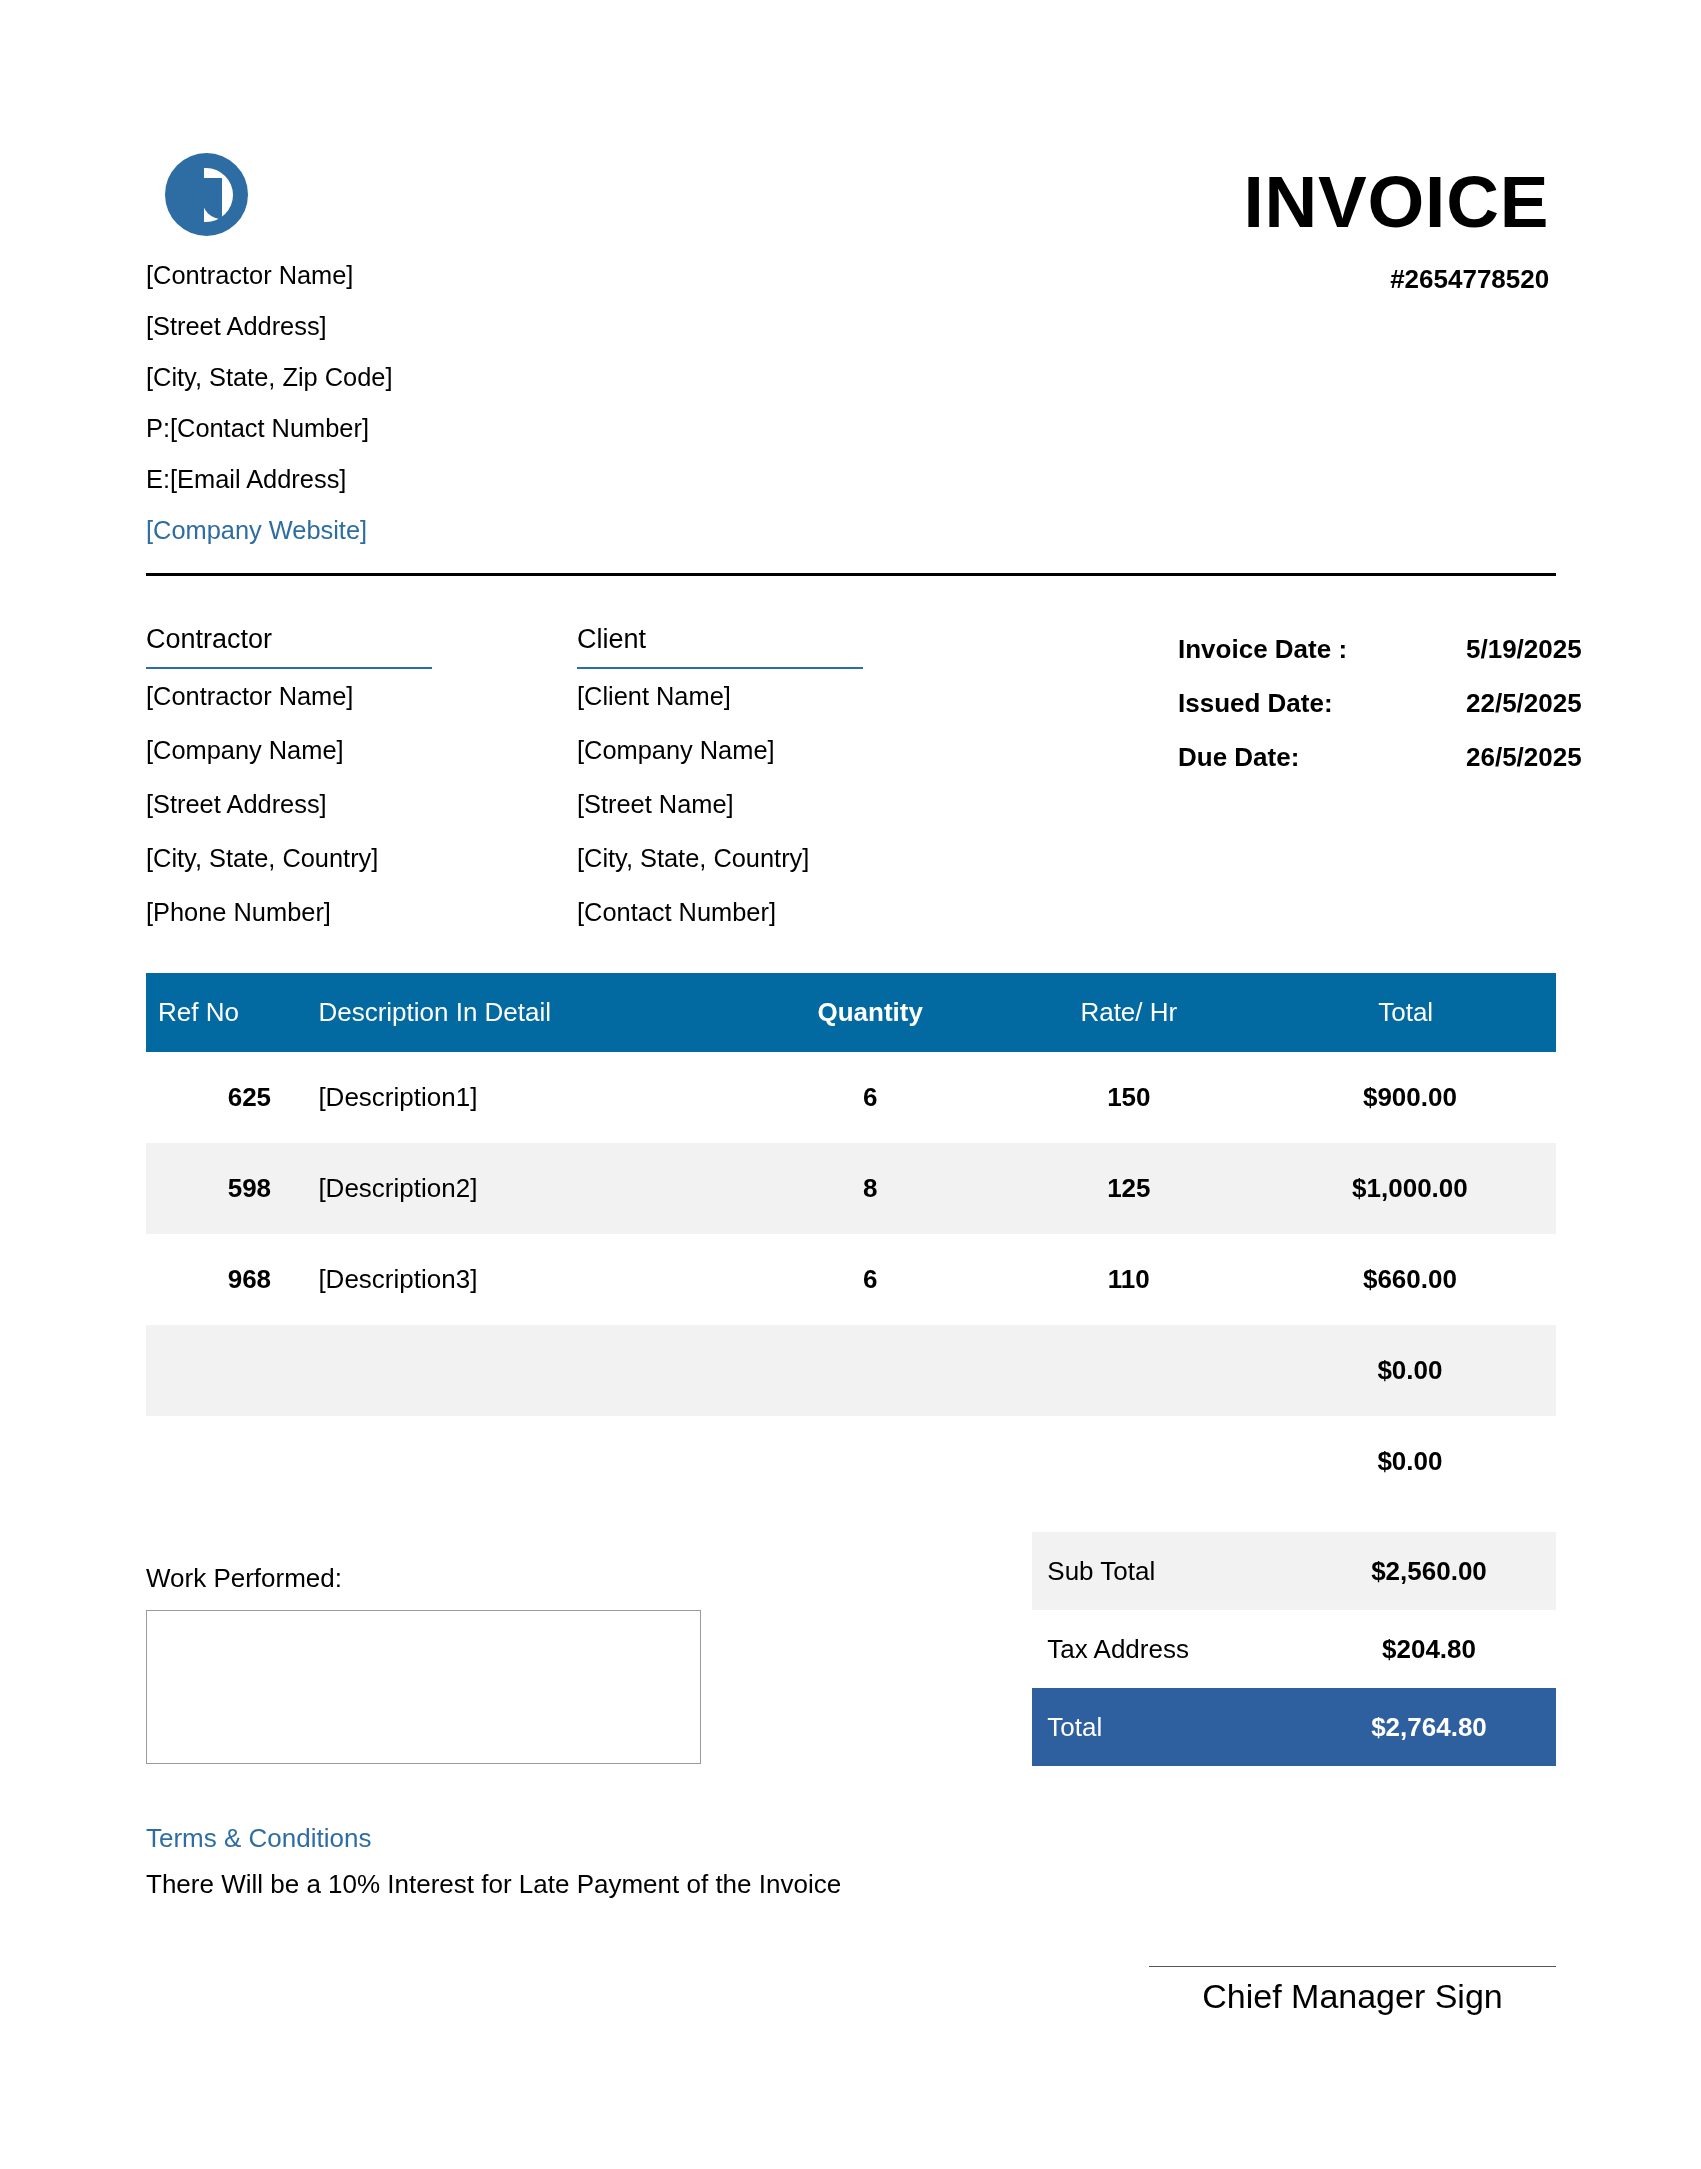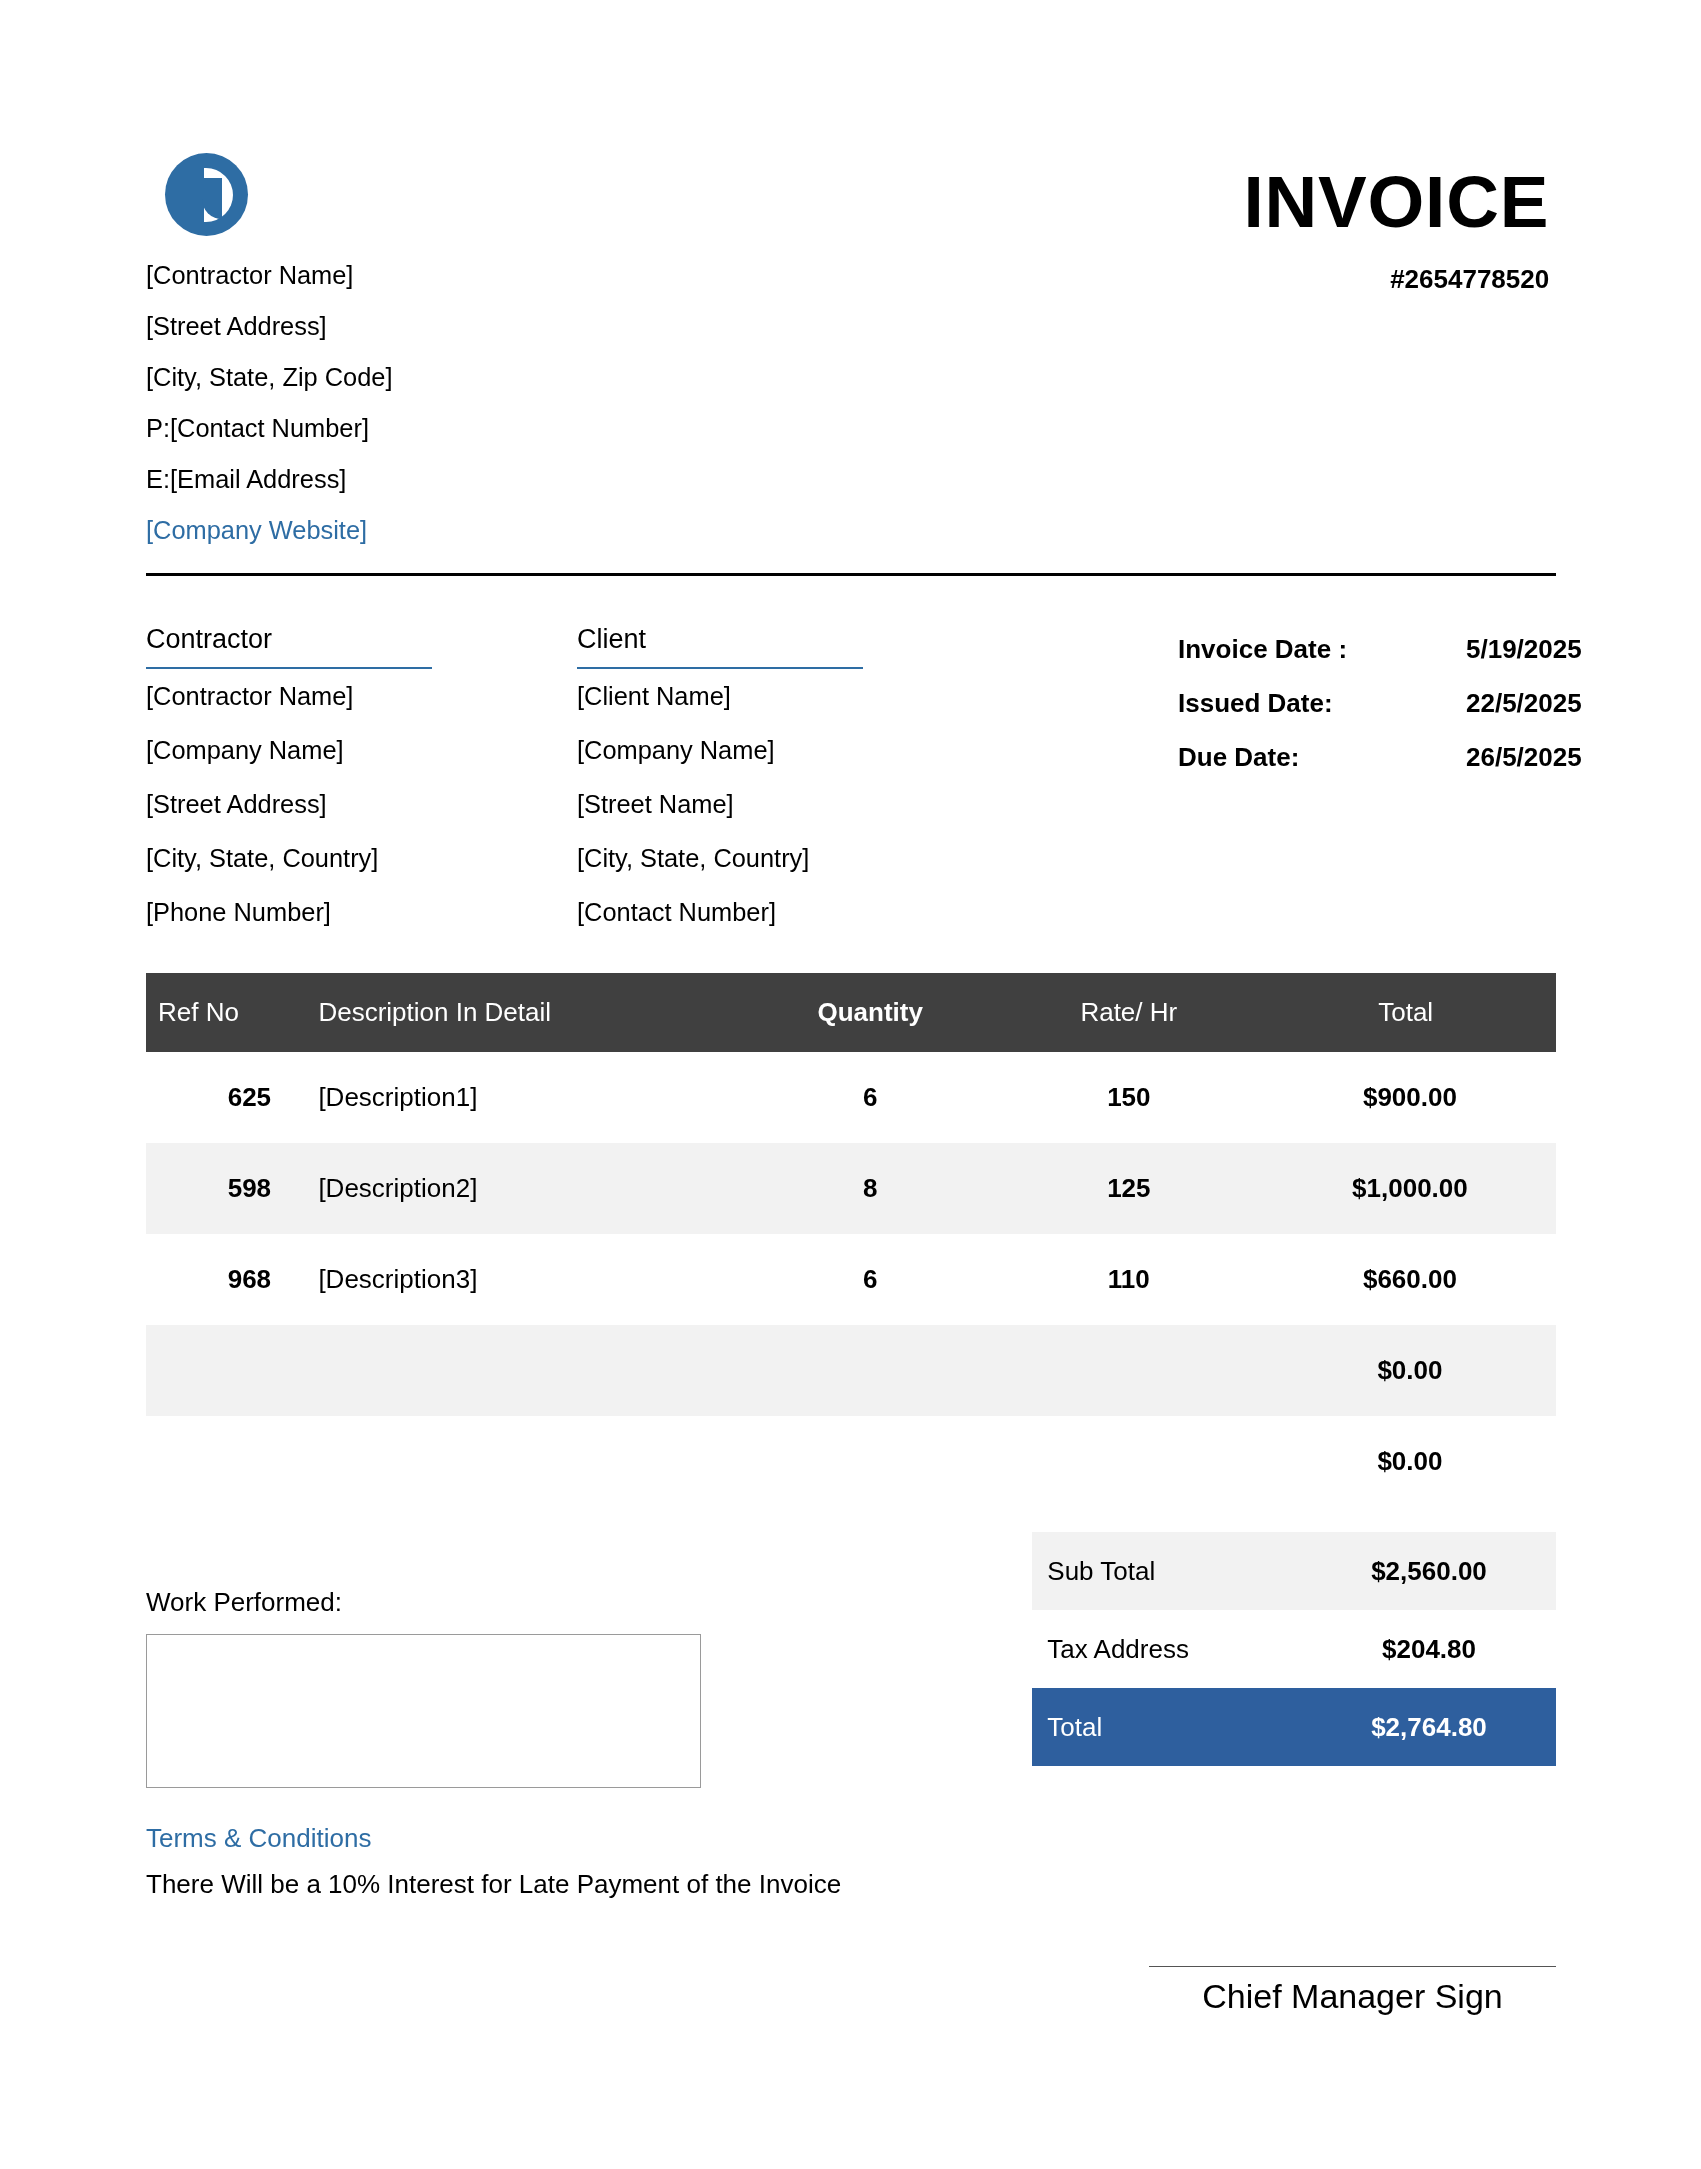--- a/index.html
+++ b/index.html
@@ -159,7 +159,7 @@
     border-collapse: collapse;
   }
   .items th {
-    background: #404040;
+    background: #0369a1;
     color: #ffffff;
     font-size: 26px;
     font-weight: normal;

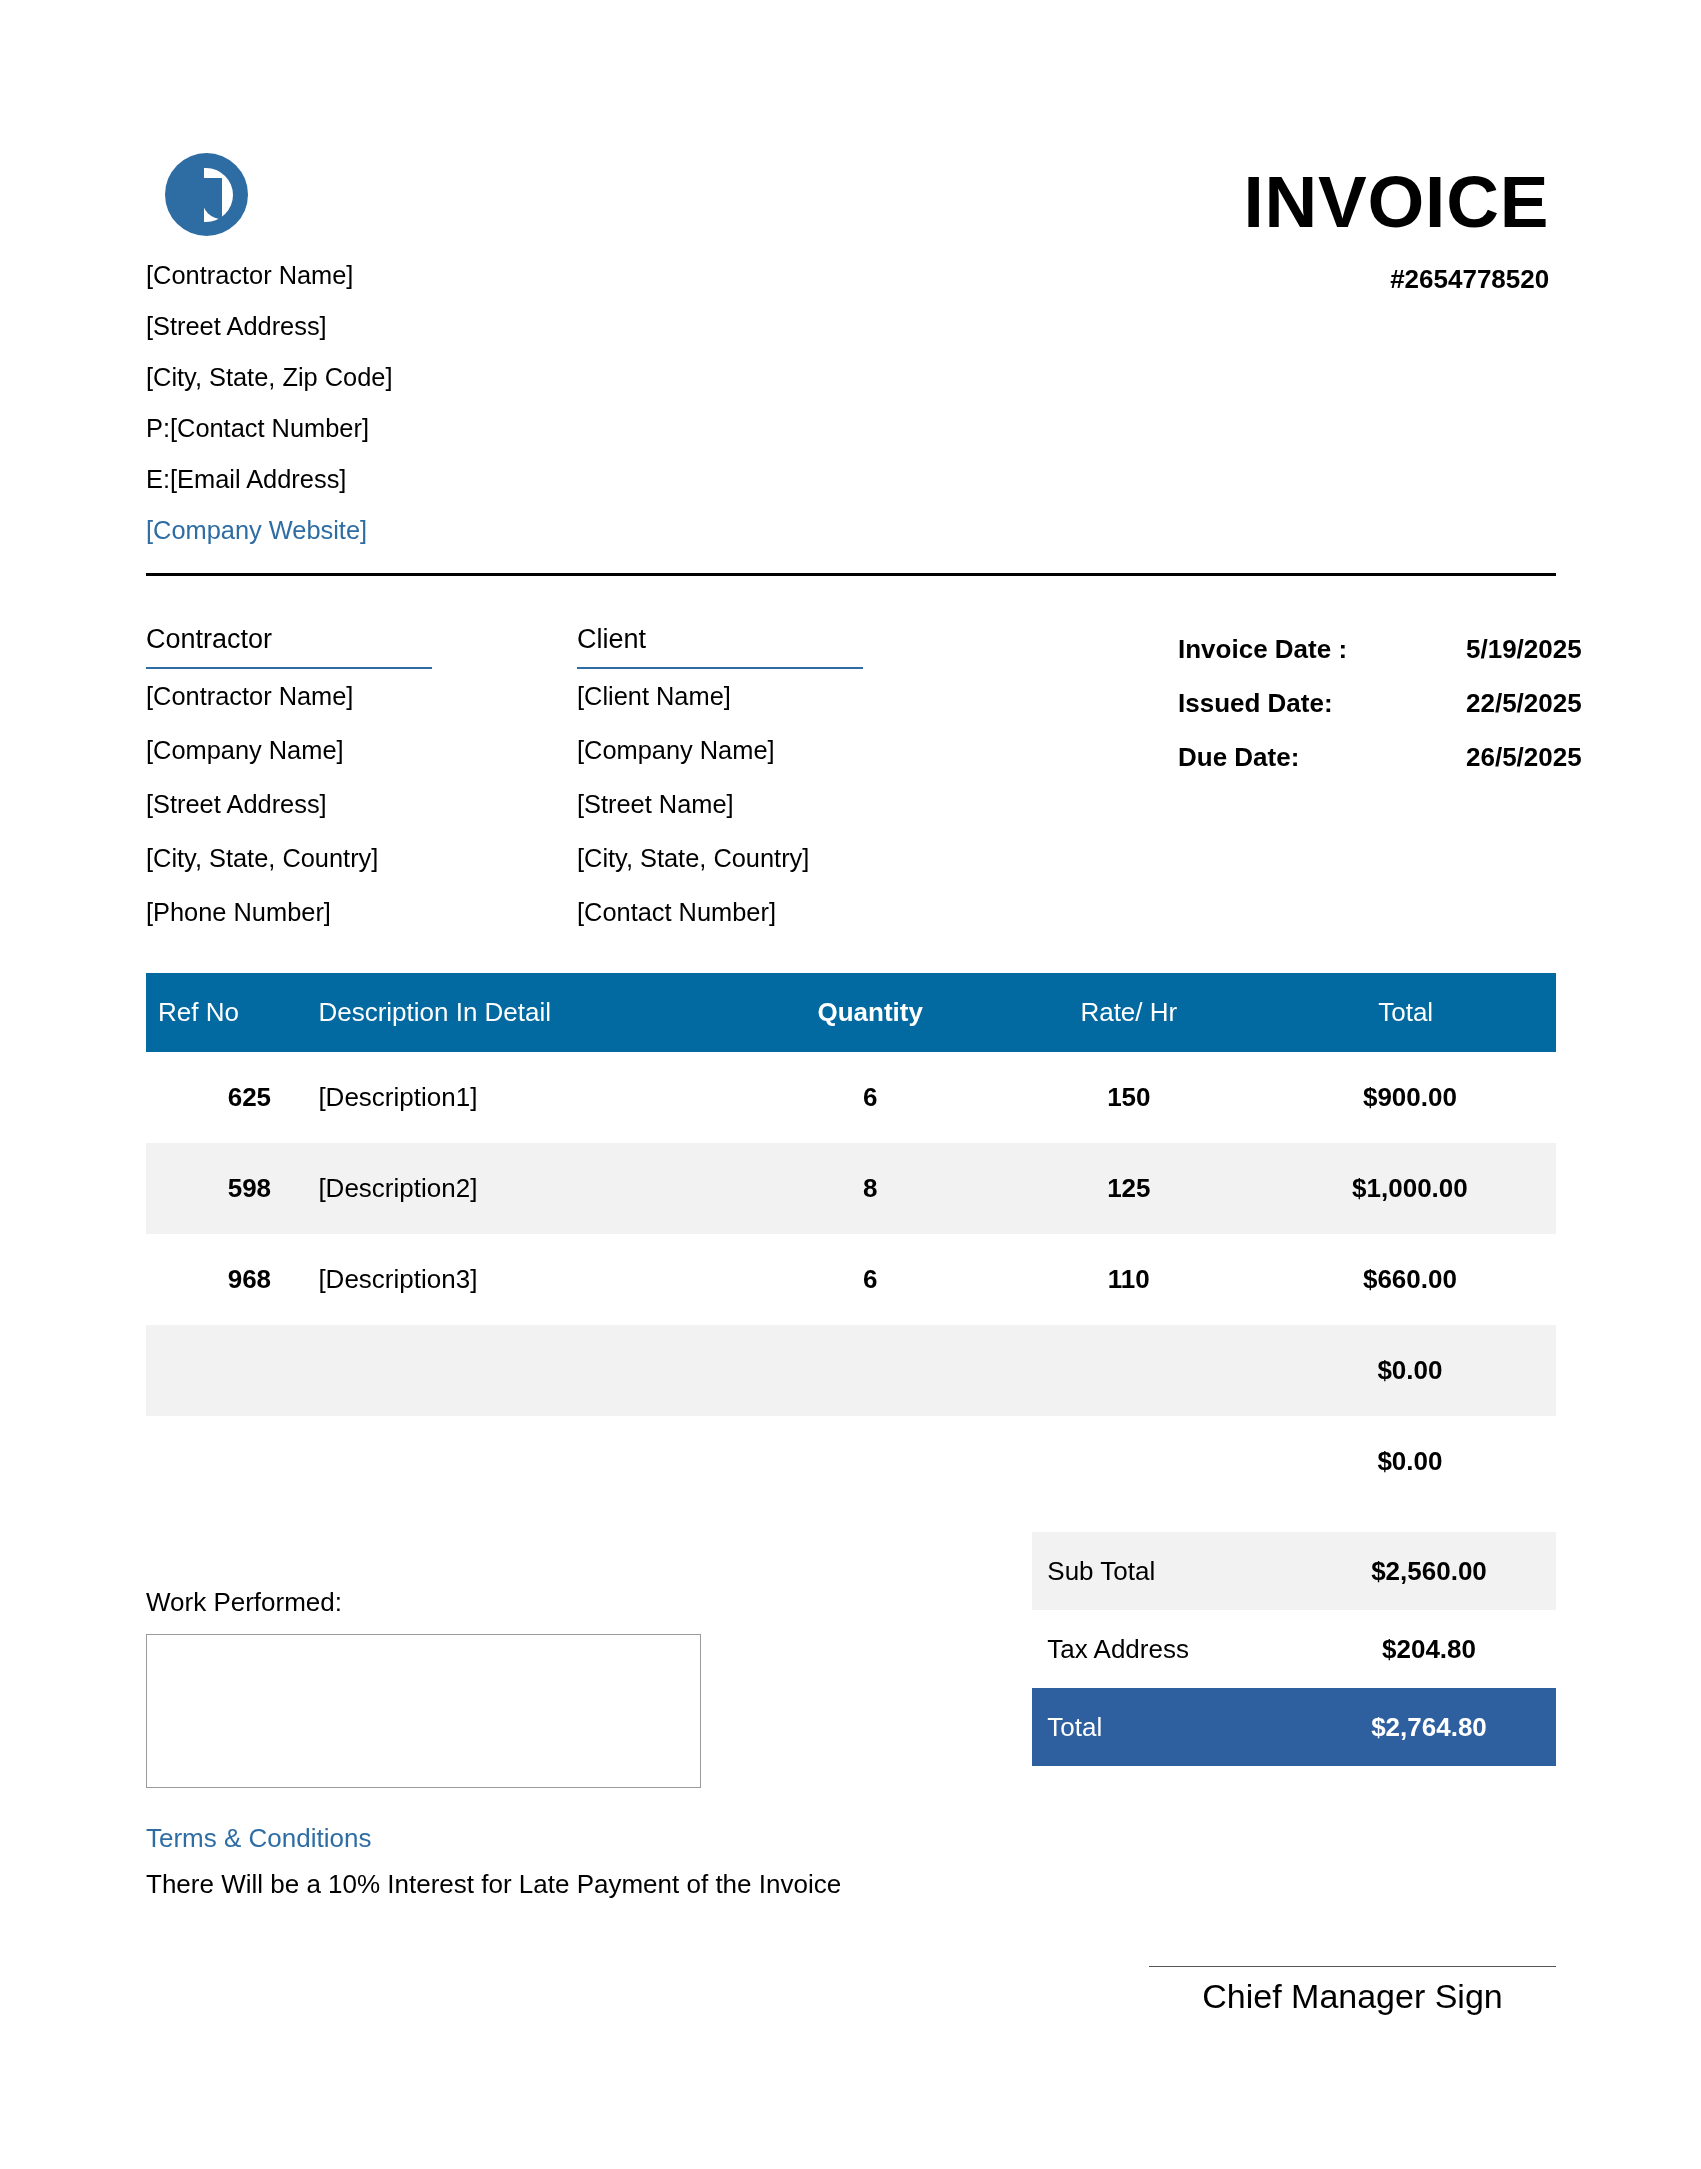--- a/index.html
+++ b/index.html
@@ -213,7 +213,6 @@
     left: 146px;
     top: 1559px;
     width: 568px;
-    margin-top: 24px;
   }
   .work .wlabel {
     font-size: 26px;

